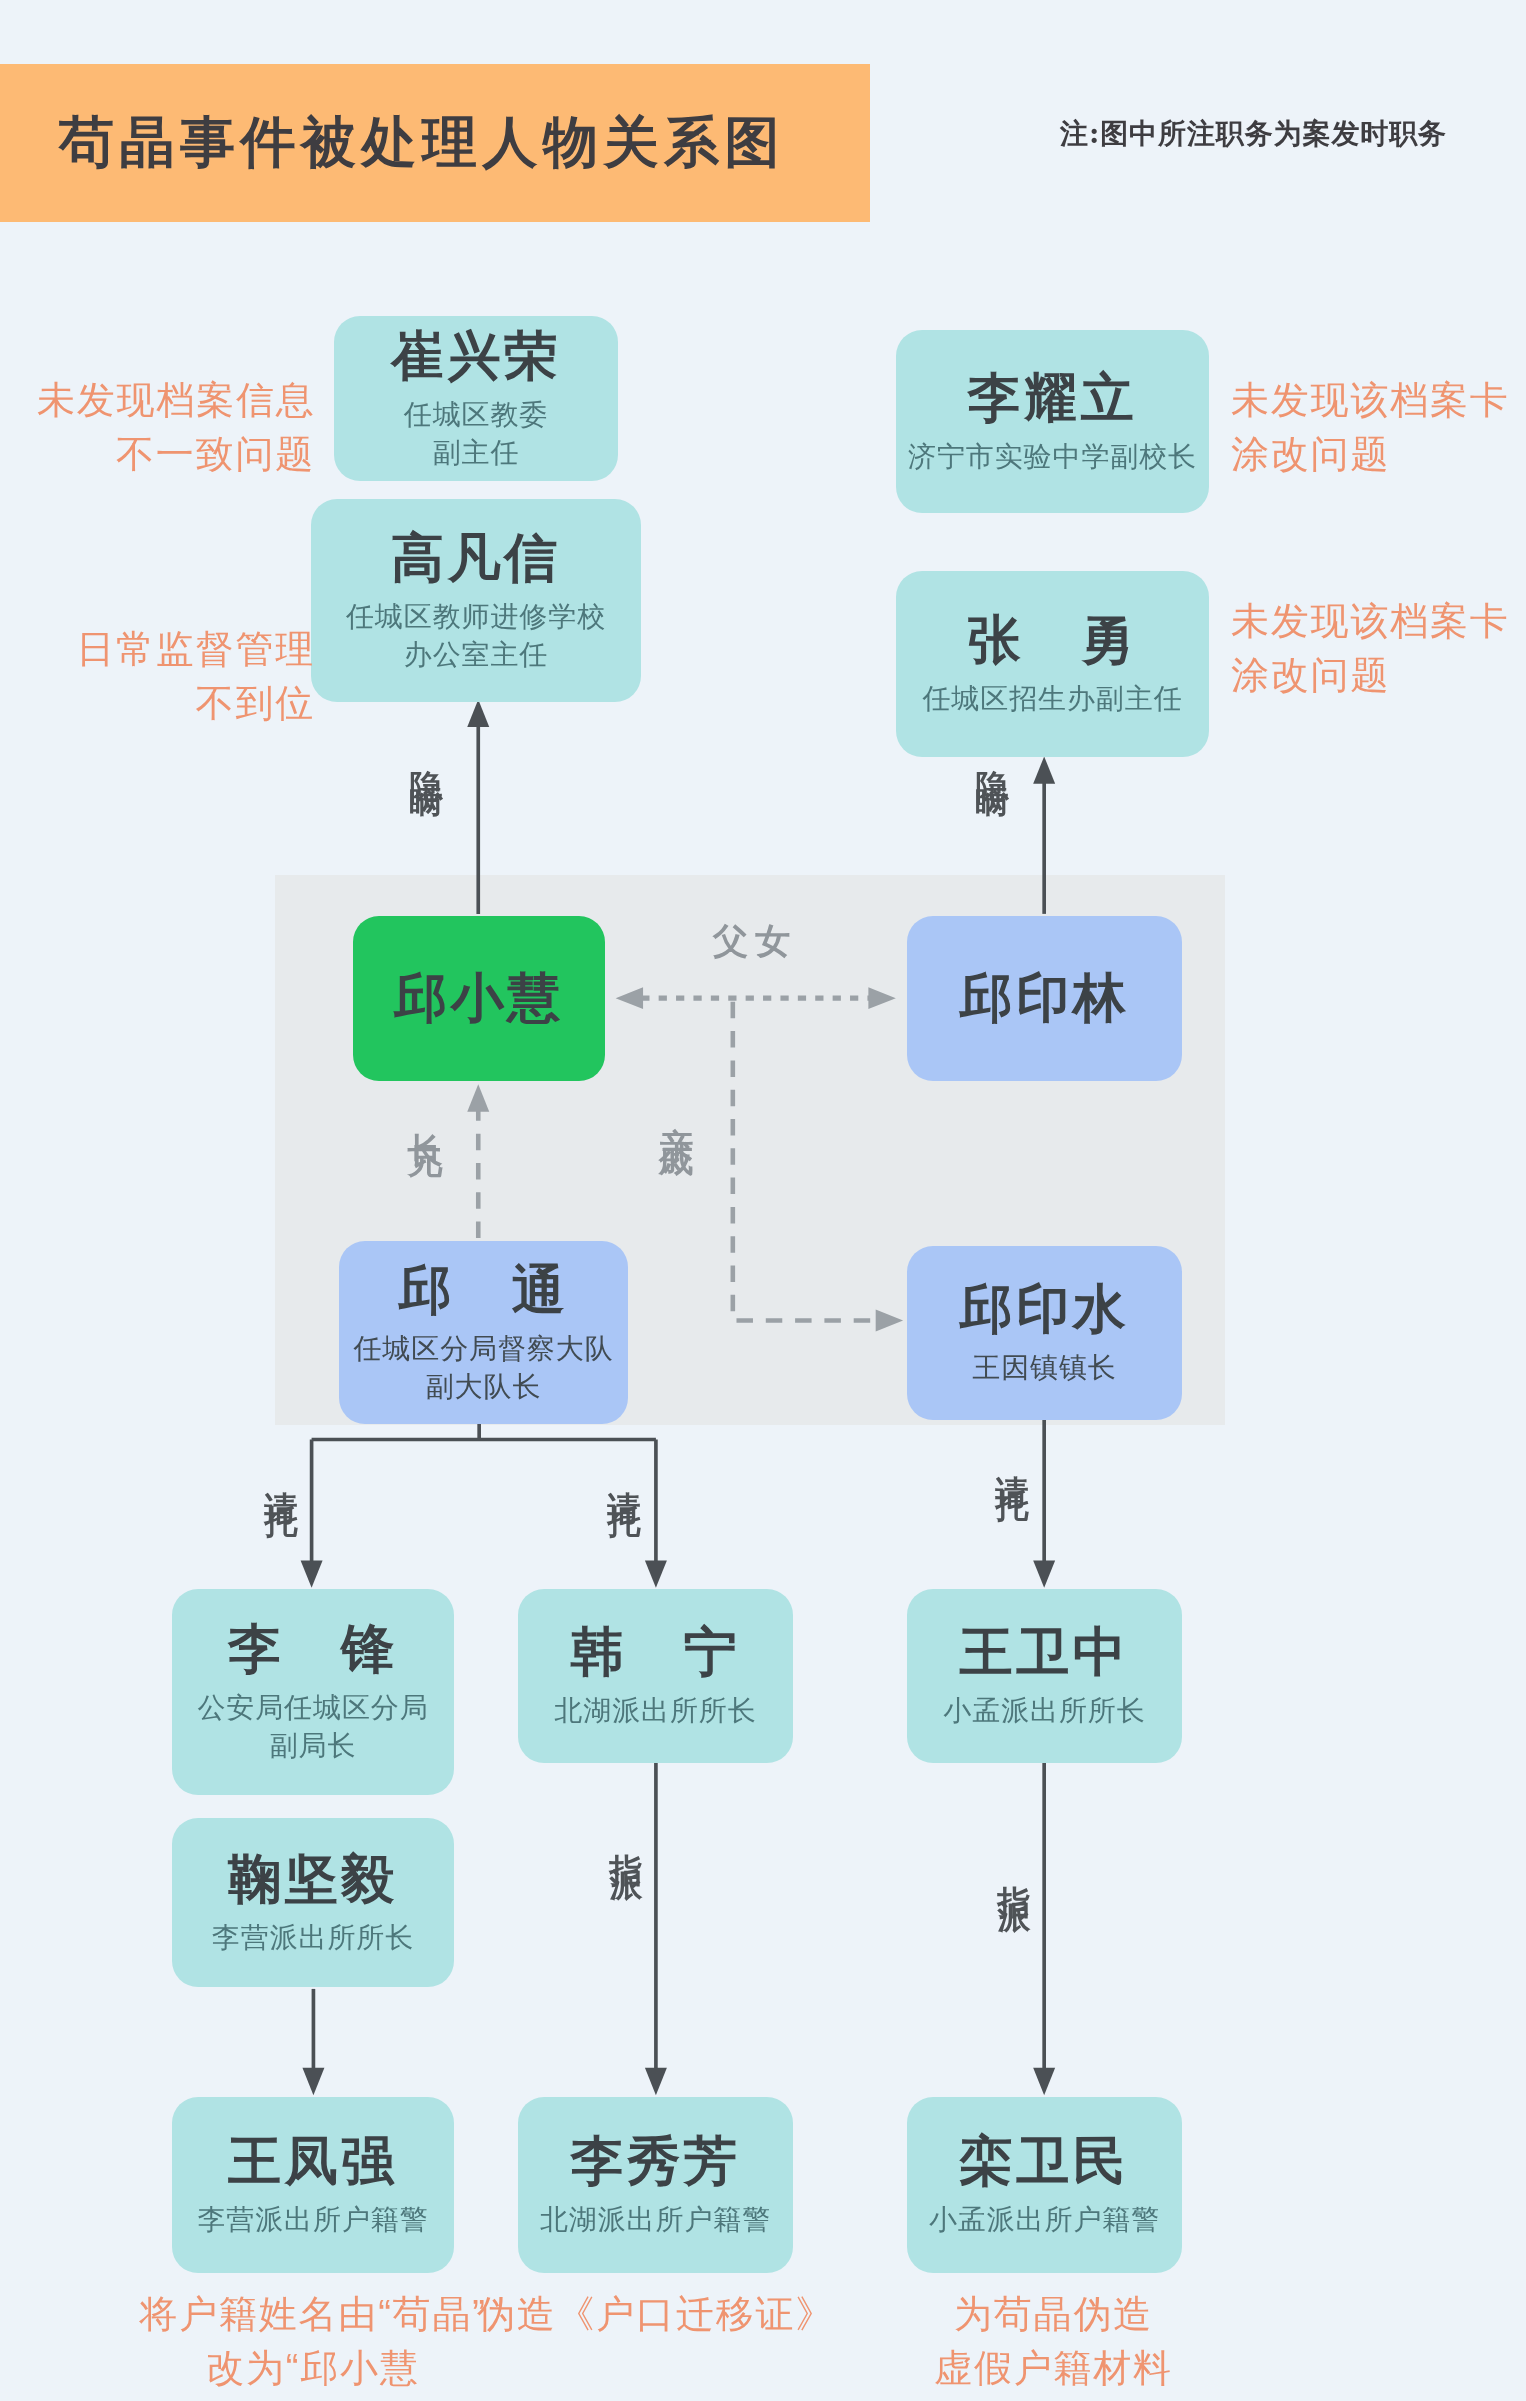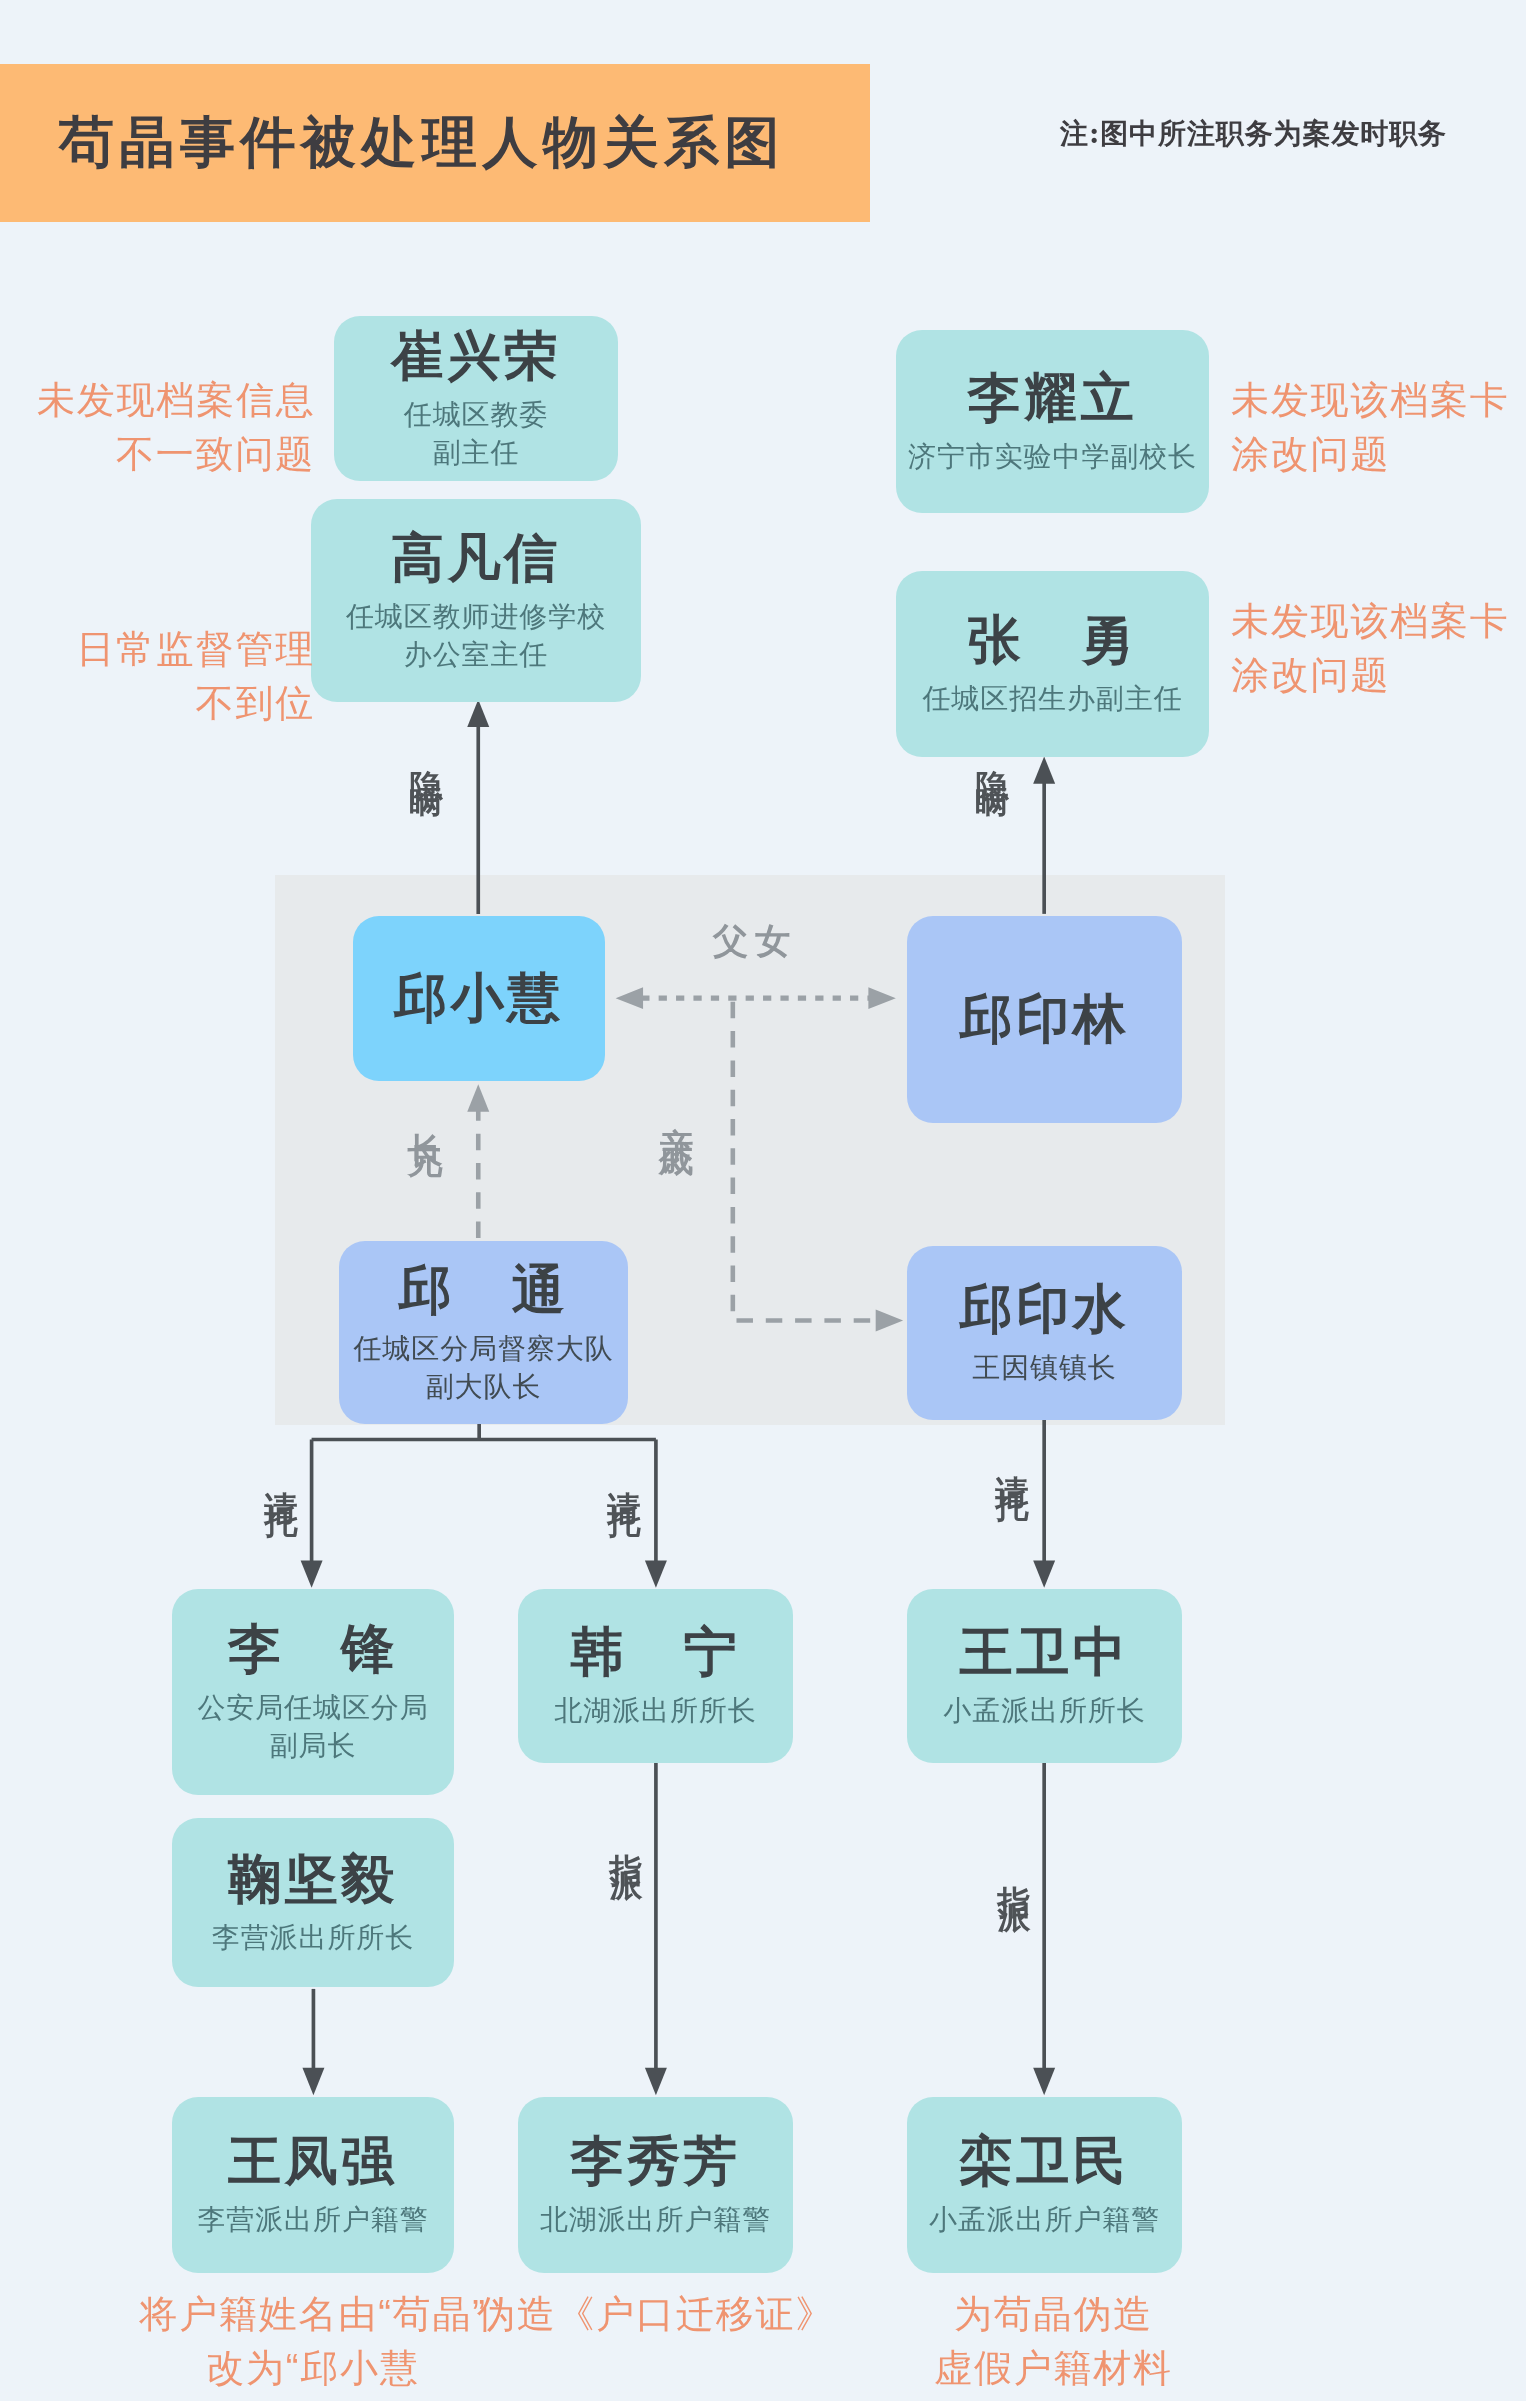--- a/index.html
+++ b/index.html
@@ -49,7 +49,7 @@
   .teal .sub{color:#4d777b;}
   .blue{background:#aac6f6;}
   .blue .sub{color:#414b52;}
-  .salmon{background:#7dd3fc;}
+  .salmon{background:#22c55e;}
   
   .ann{
     position:absolute;z-index:2;color:#ef9470;font-weight:normal;

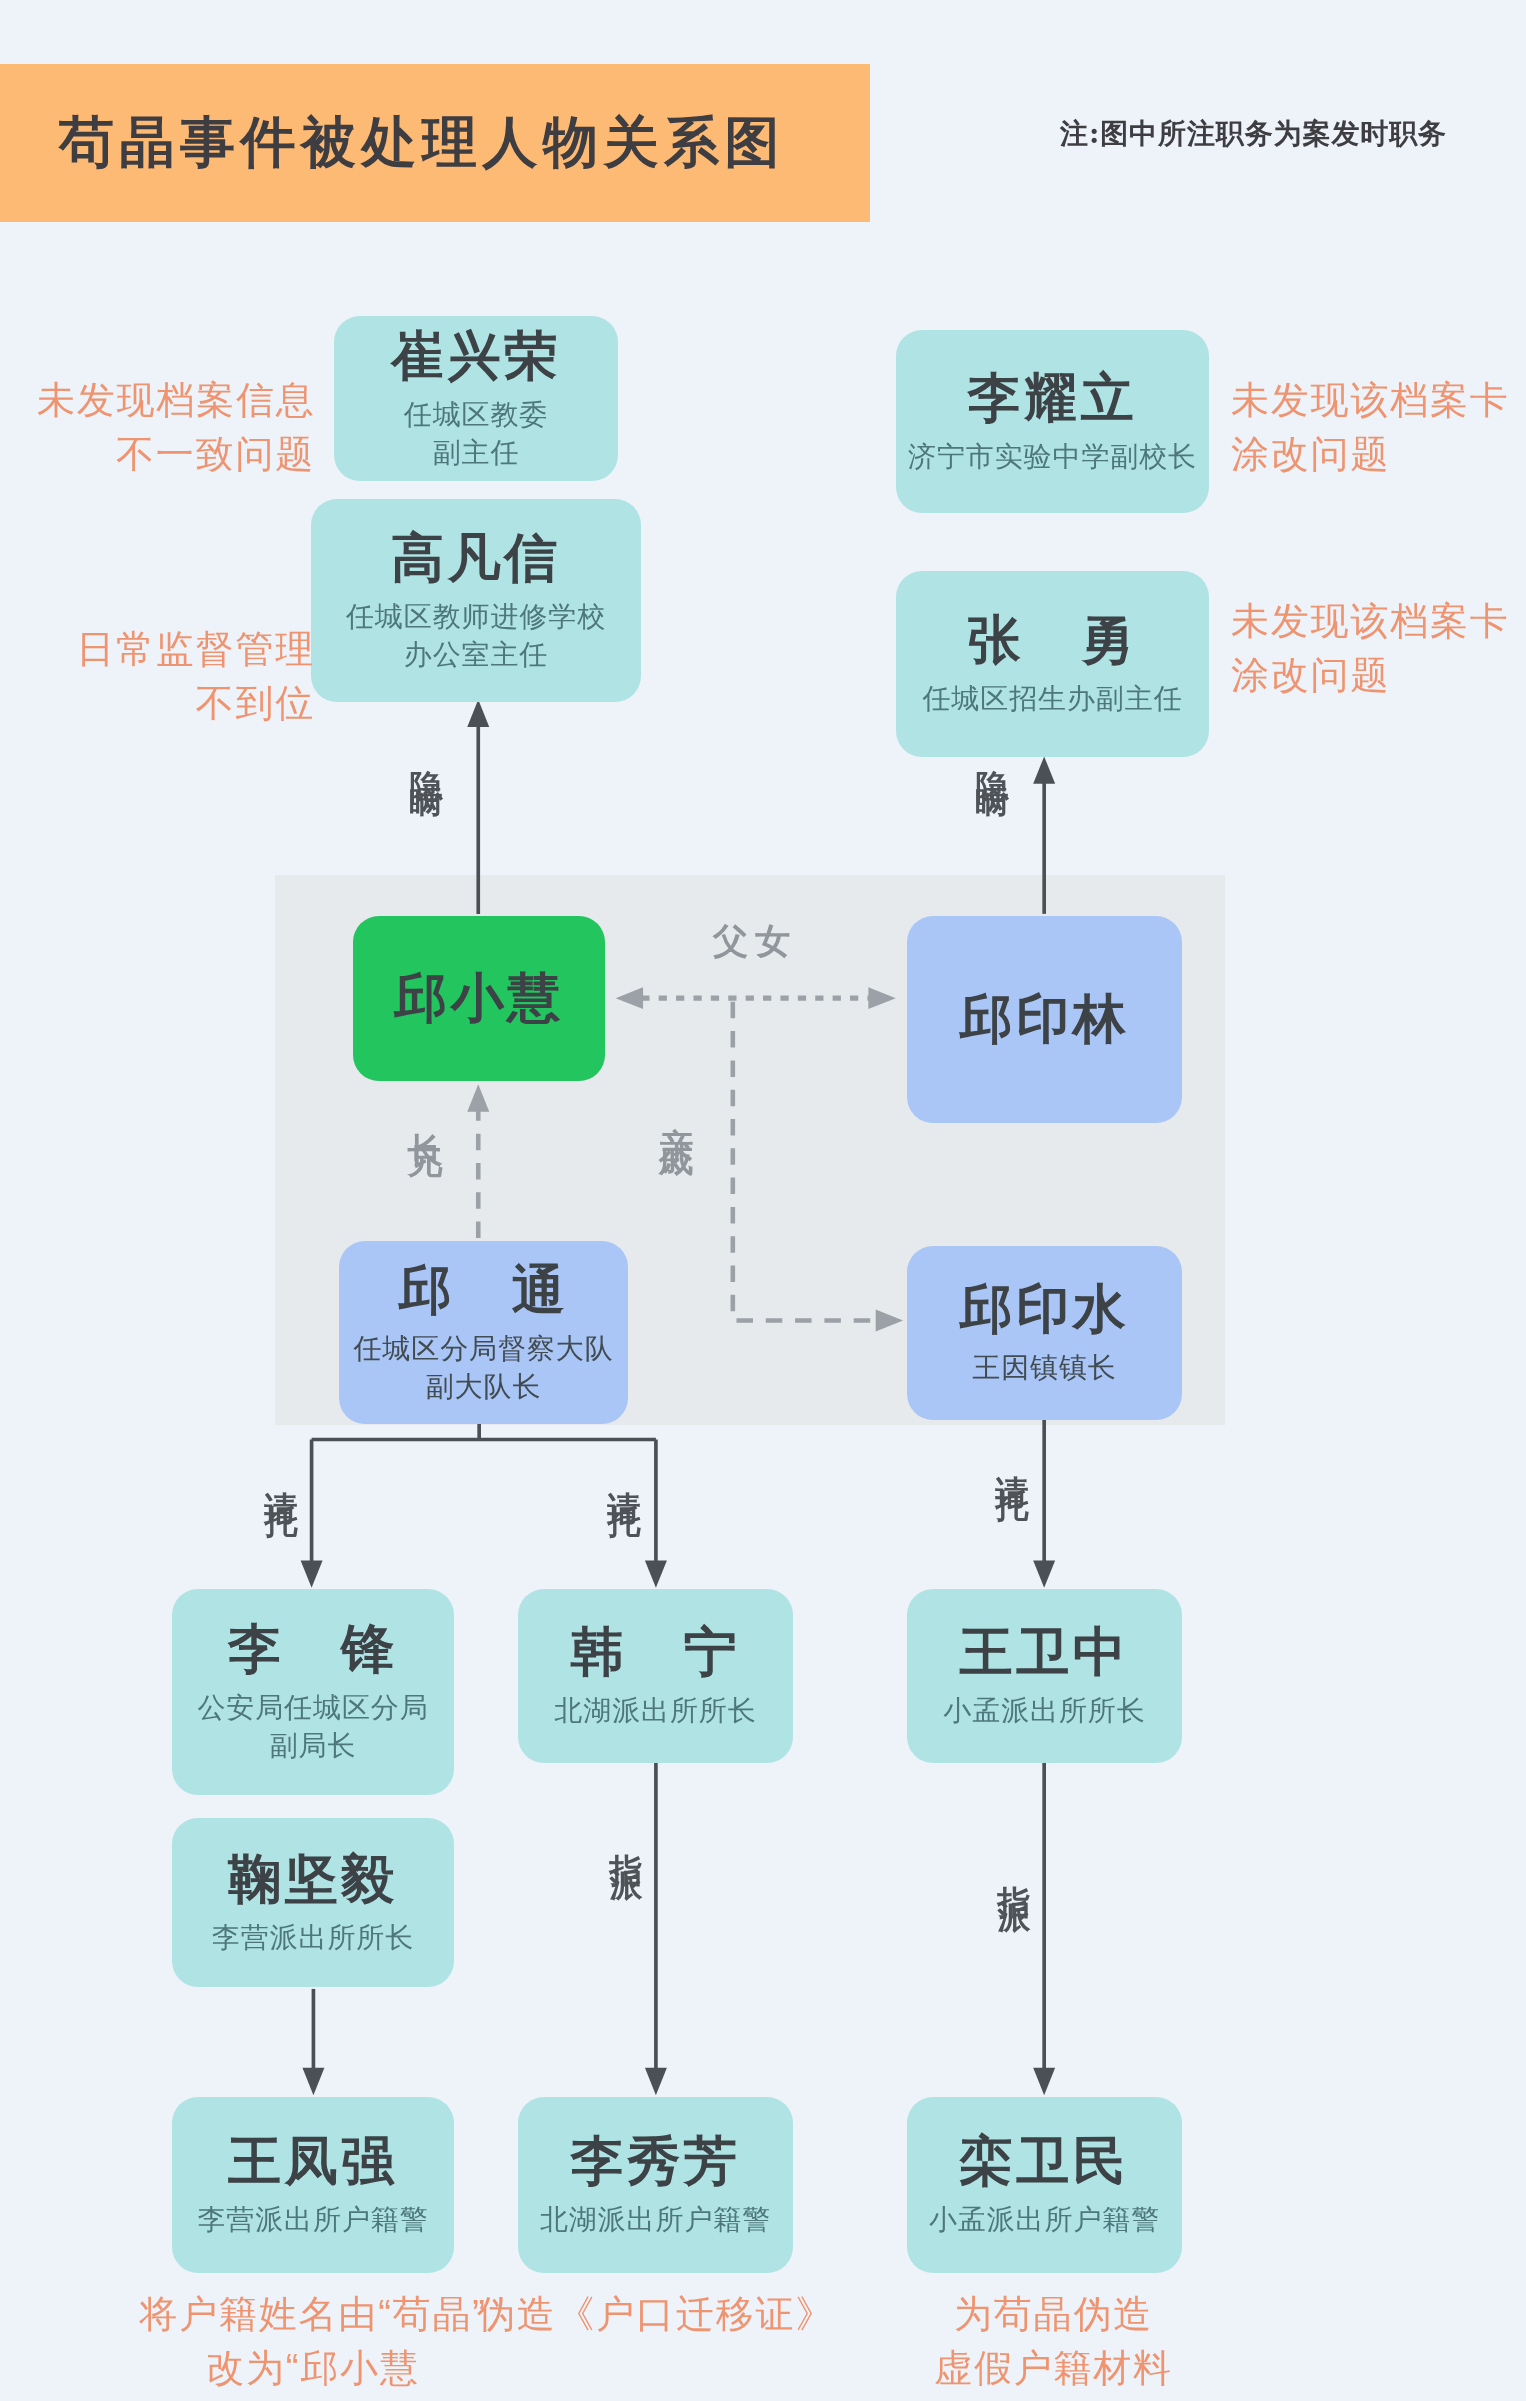--- a/index.html
+++ b/index.html
@@ -156,7 +156,7 @@
   <div class="node salmon" style="left:353px;top:916px;width:252px;height:165px;">
     <div class="nm">邱小慧</div>
   </div>
-  <div class="node blue" style="left:907px;top:916px;width:275px;height:207px;">
+  <div class="node blue" style="left:907px;top:916px;width:275px;height:165px;">
     <div class="nm">邱印林</div>
   </div>
   <div class="node blue" style="left:339px;top:1241px;width:289px;height:183px;">

